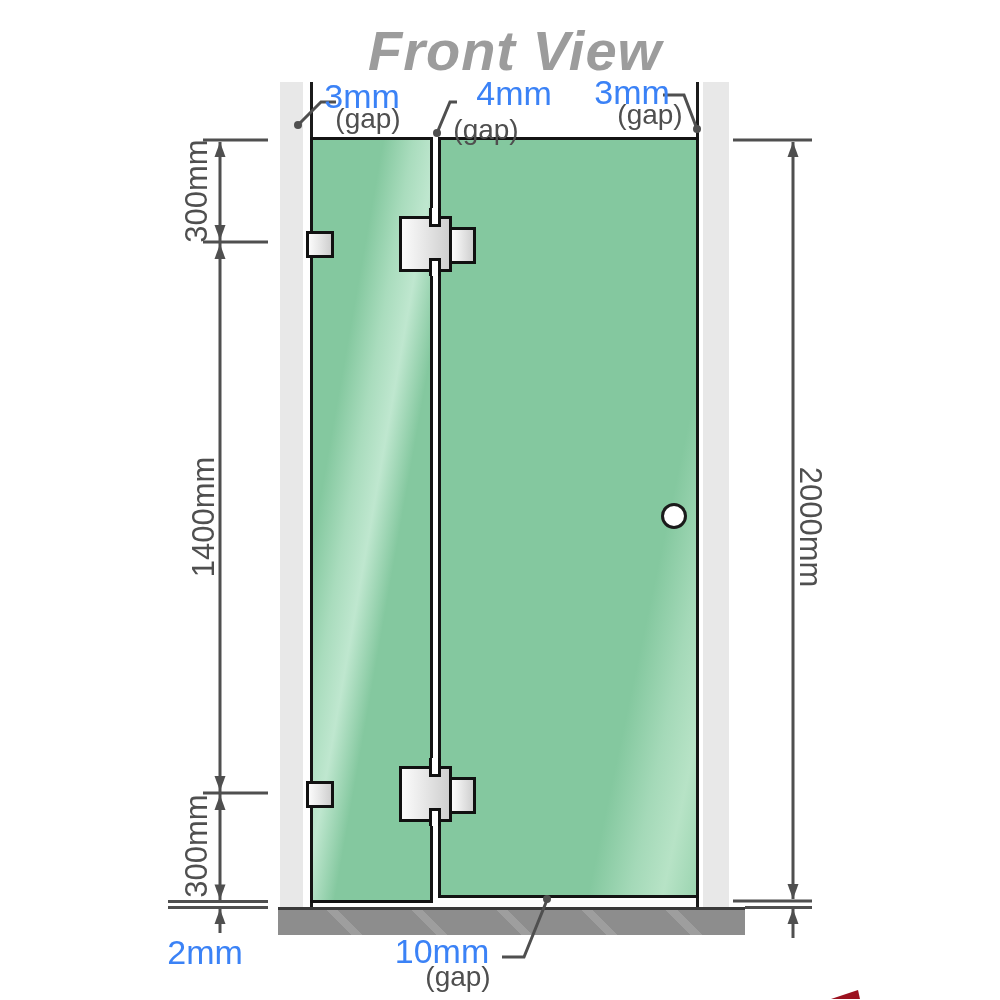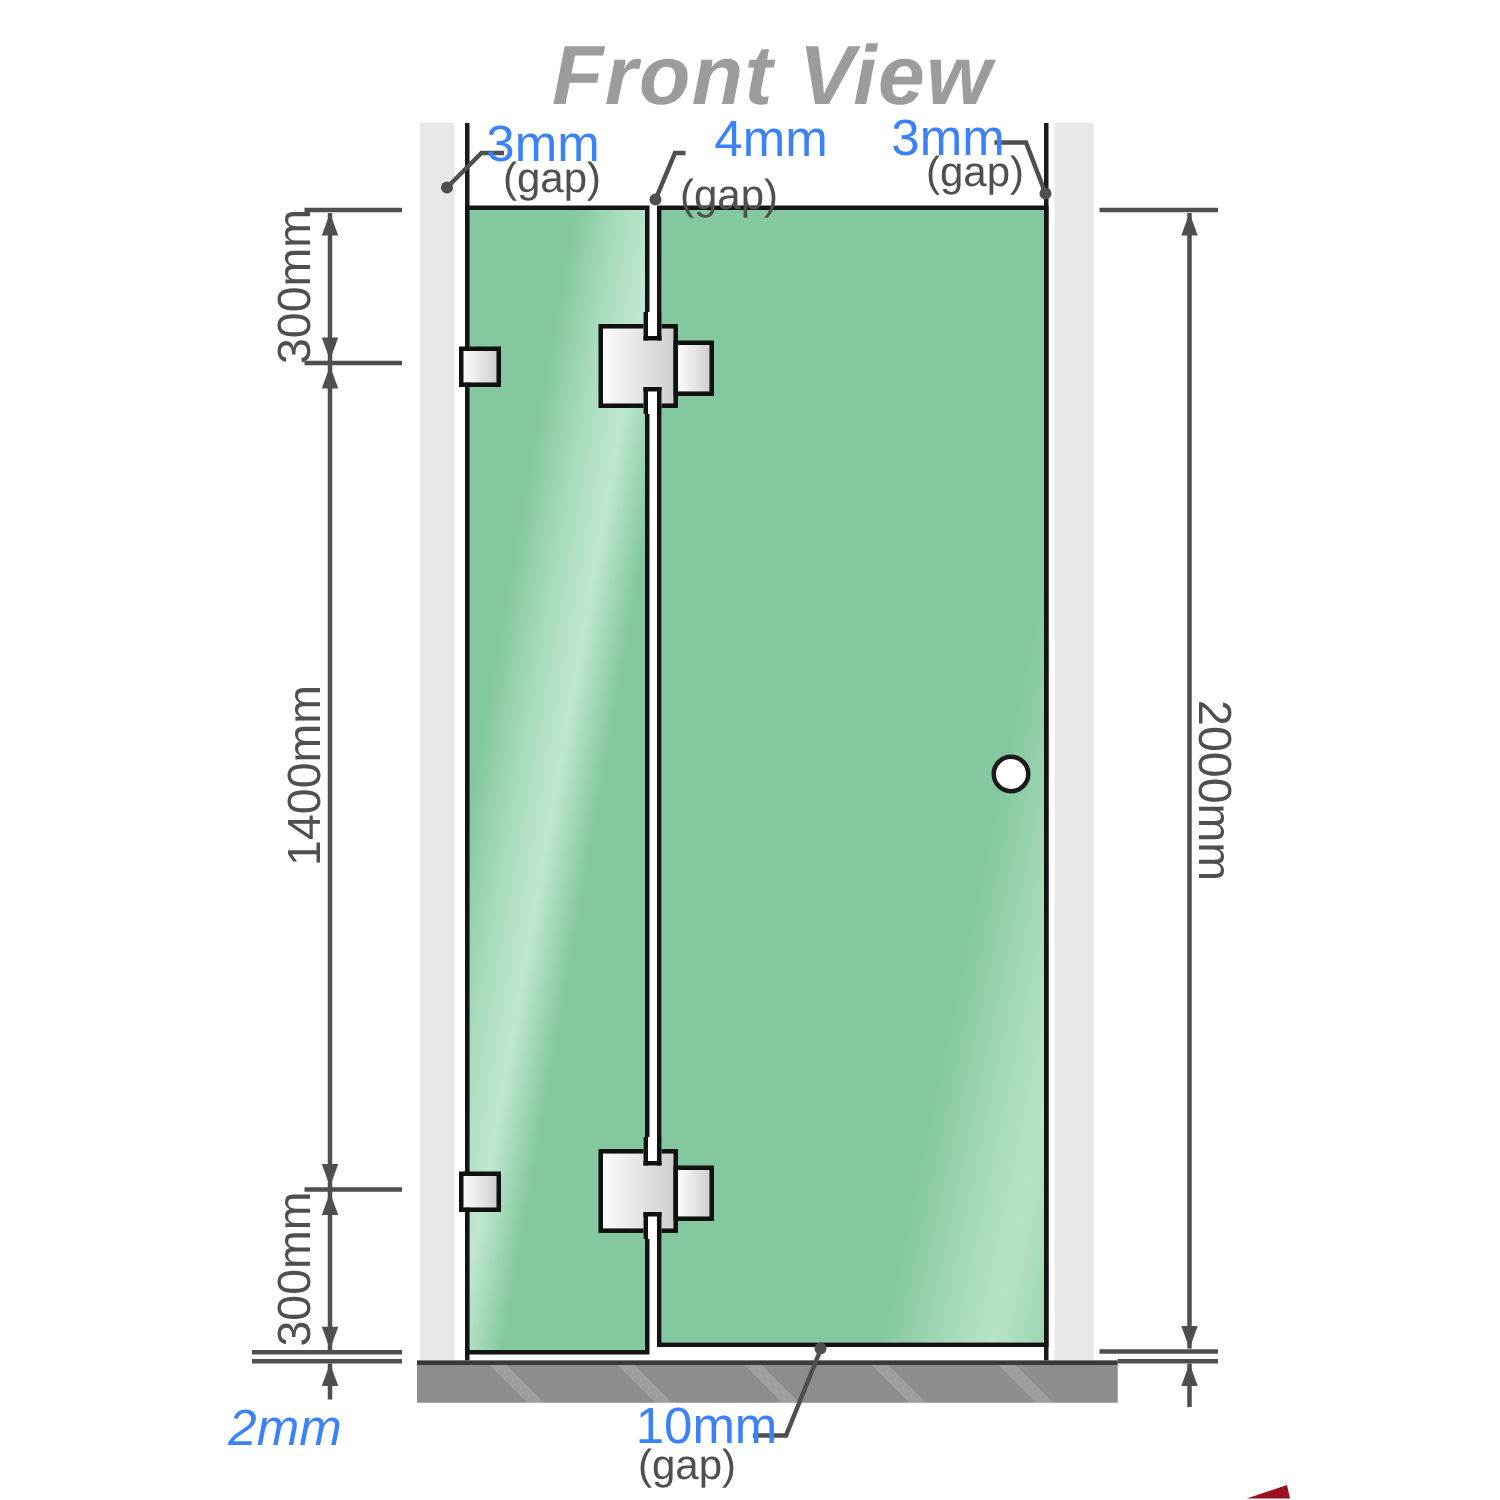--- a/index.html
+++ b/index.html
@@ -140,7 +140,7 @@
 
   <div class="abs dim rotcw" style="left:810px;top:527px;">2000mm</div>
 
-  <div class="abs lbl" style="left:190px;top:952px;font-style:italic;">2mm</div>
+  <div class="abs lbl" style="left:205px;top:952px;">2mm</div>
   <div class="abs lbl" style="left:471px;top:951px;">10mm</div>
   <div class="abs sub" style="left:458px;top:977px;">(gap)</div>
 

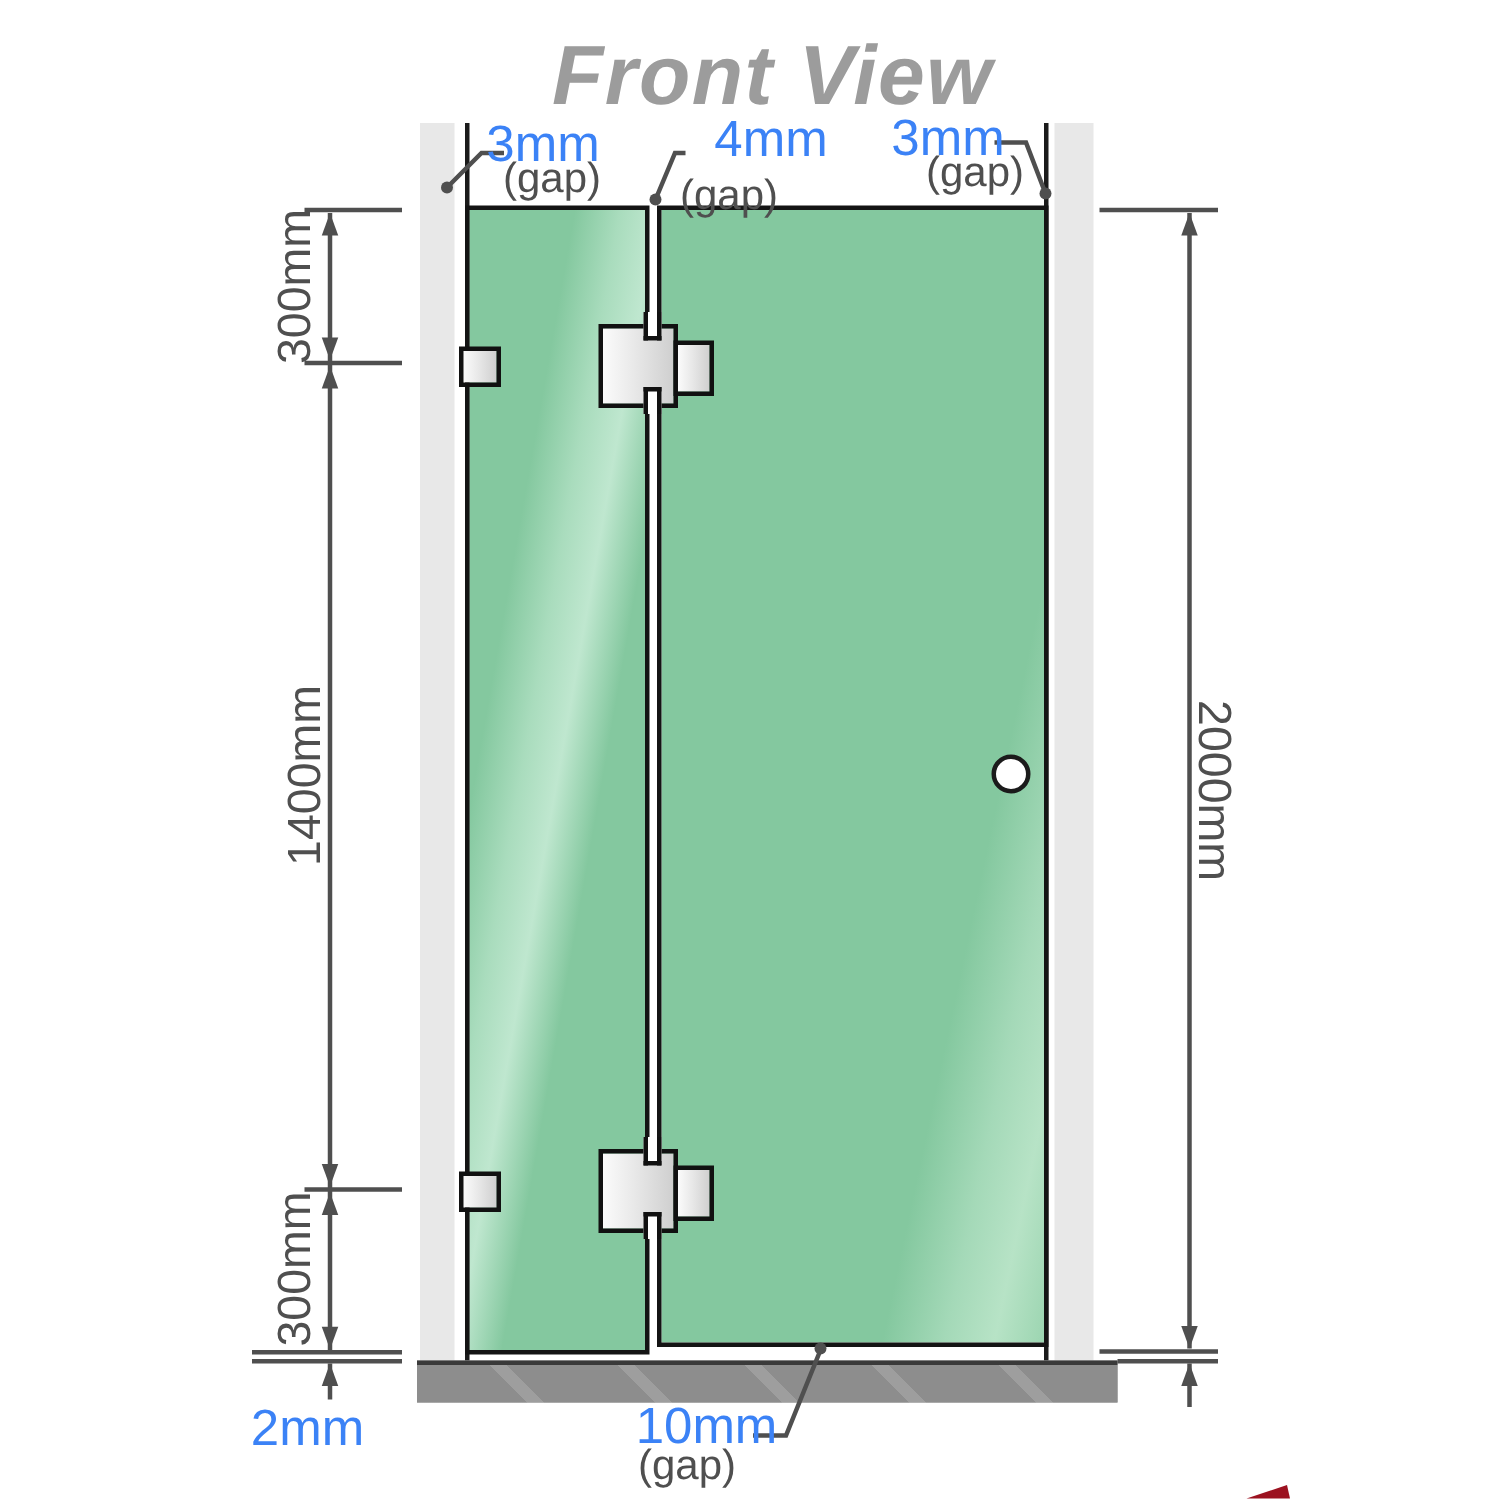--- a/index.html
+++ b/index.html
@@ -141,7 +141,7 @@
   <div class="abs dim rotcw" style="left:810px;top:527px;">2000mm</div>
 
   <div class="abs lbl" style="left:205px;top:952px;">2mm</div>
-  <div class="abs lbl" style="left:471px;top:951px;">10mm</div>
+  <div class="abs lbl" style="left:442px;top:951px;">10mm</div>
   <div class="abs sub" style="left:458px;top:977px;">(gap)</div>
 
 </div>

